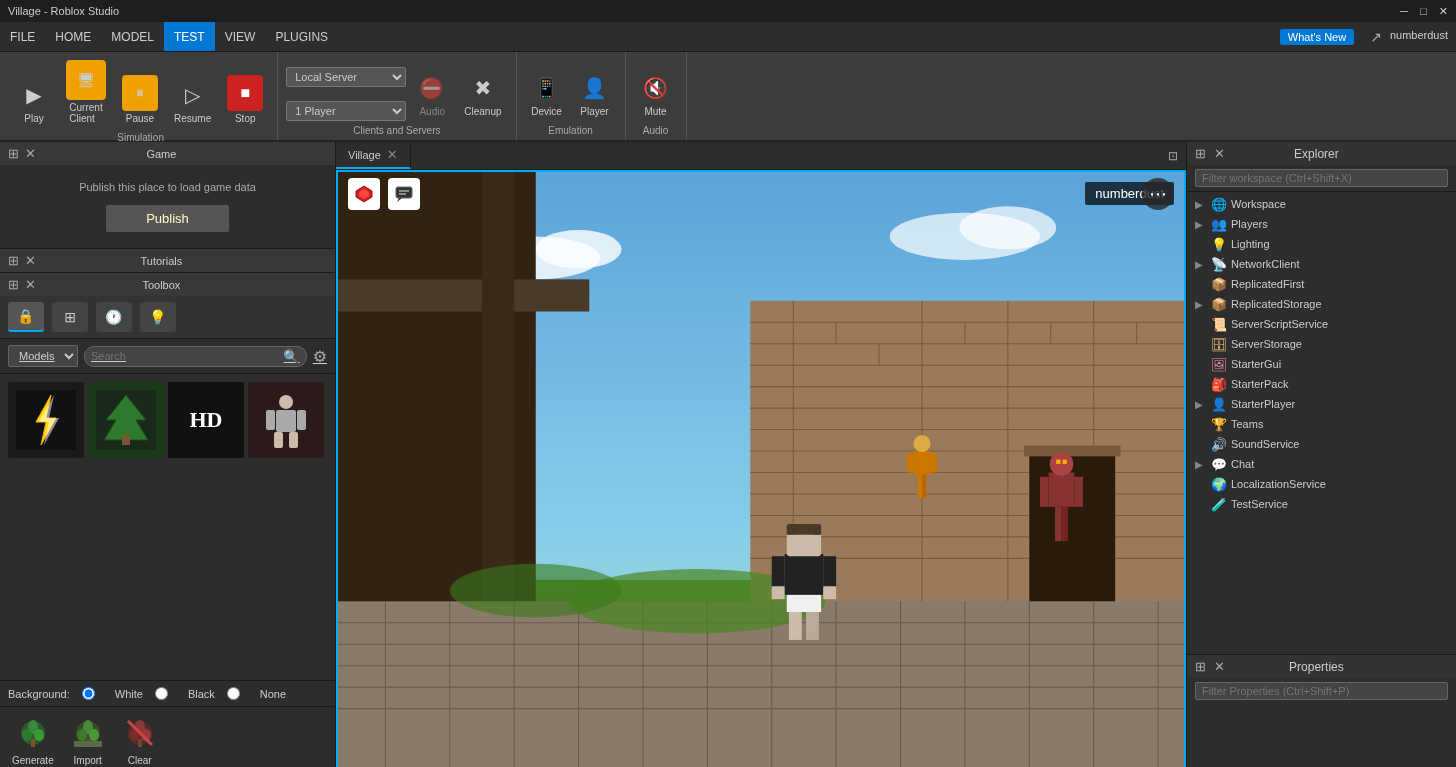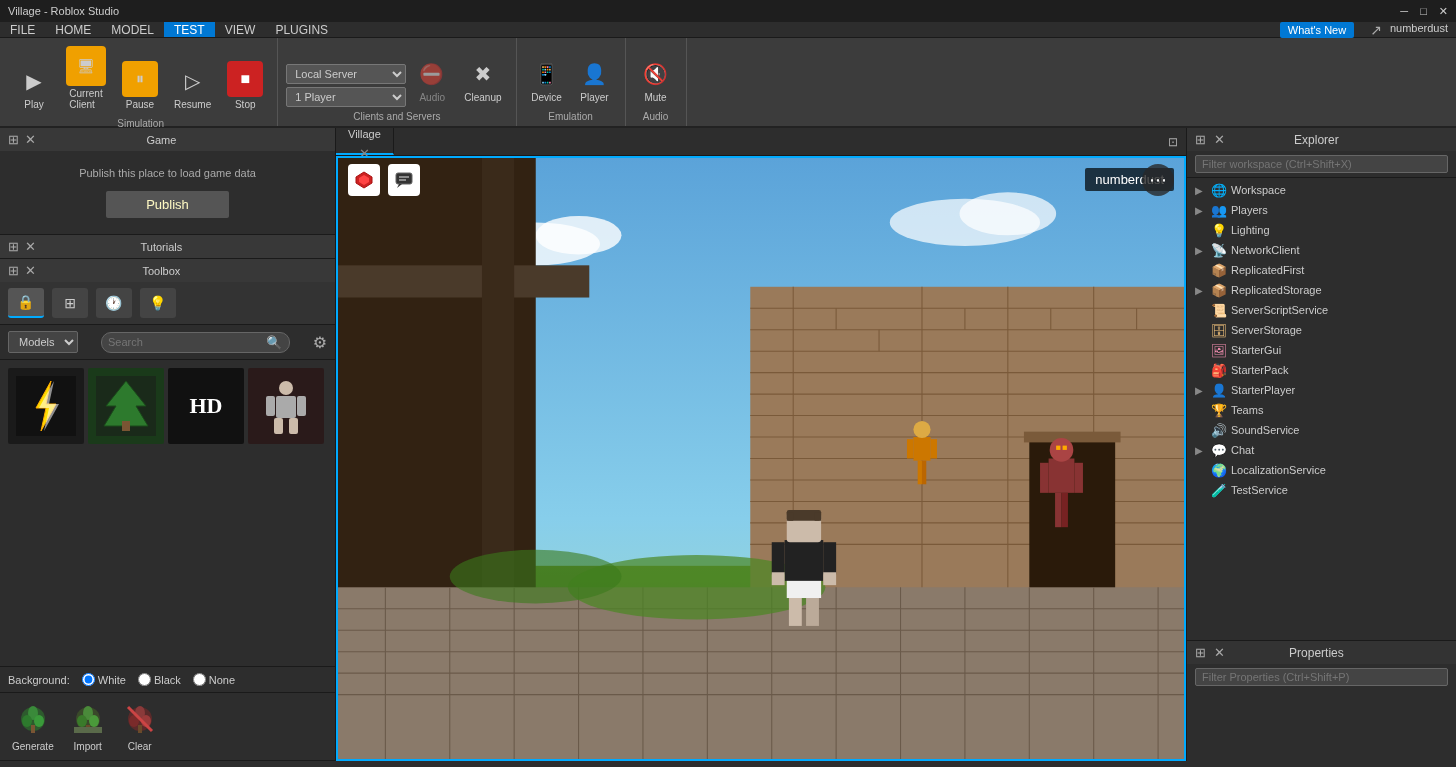--- a/index.html
+++ b/index.html
@@ -11,7 +11,7 @@
     #title-bar .win-controls { display: flex; gap: 12px; font-size: 11px; color: #ccc; cursor: pointer; }
 
     
-    #menu-bar { display: flex; align-items: center; background: #2d2d2d; height: 16px; border-bottom: 1px solid #1a1a1a; }
+    #menu-bar { display: flex; align-items: center; background: #2d2d2d; height: 30px; border-bottom: 1px solid #1a1a1a; }
     .menu-item { padding: 0 10px; height: 100%; display: flex; align-items: center; font-size: 12px; color: #ccc; cursor: pointer; }
     .menu-item.active { background: #0078d4; color: white; }
 

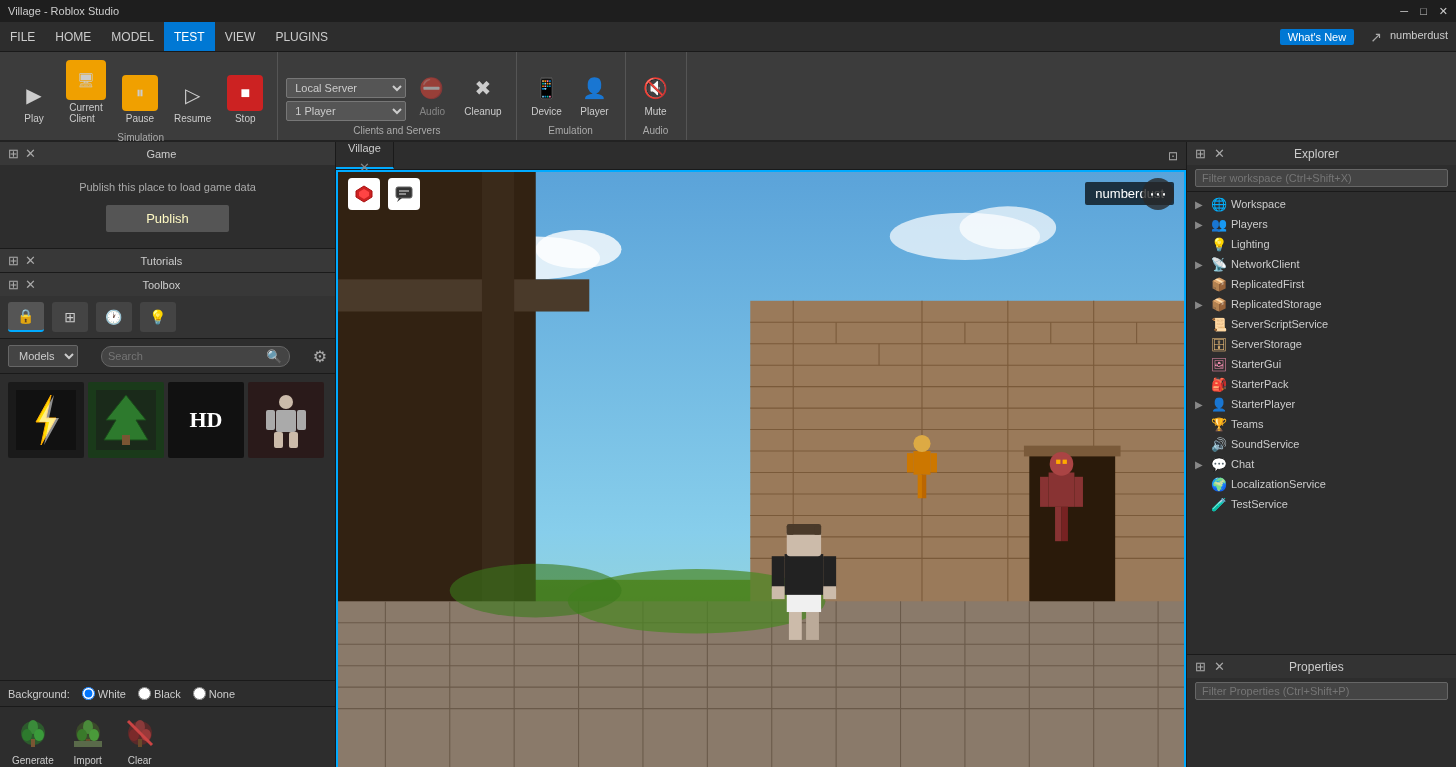--- a/index.html
+++ b/index.html
@@ -25,7 +25,7 @@
     .tb-btn .tb-label { font-size: 10px; color: #ccc; white-space: nowrap; margin-top: 2px; }
     .tb-btn.active-btn .tb-icon { background: #ffaa00; border-radius: 4px; }
     .tb-btn.red-btn .tb-icon { background: #cc3333; border-radius: 4px; }
-    .toolbar-dropdown { display: flex; flex-direction: column; gap: 3px; justify-content: center; }
+    .toolbar-dropdown { display: flex; flex-direction: column; gap: 14px; justify-content: center; }
     .dropdown-select { background: #555; border: 1px solid #777; color: #ccc; font-size: 11px; padding: 2px 4px; border-radius: 2px; cursor: pointer; width: 120px; }
 
     

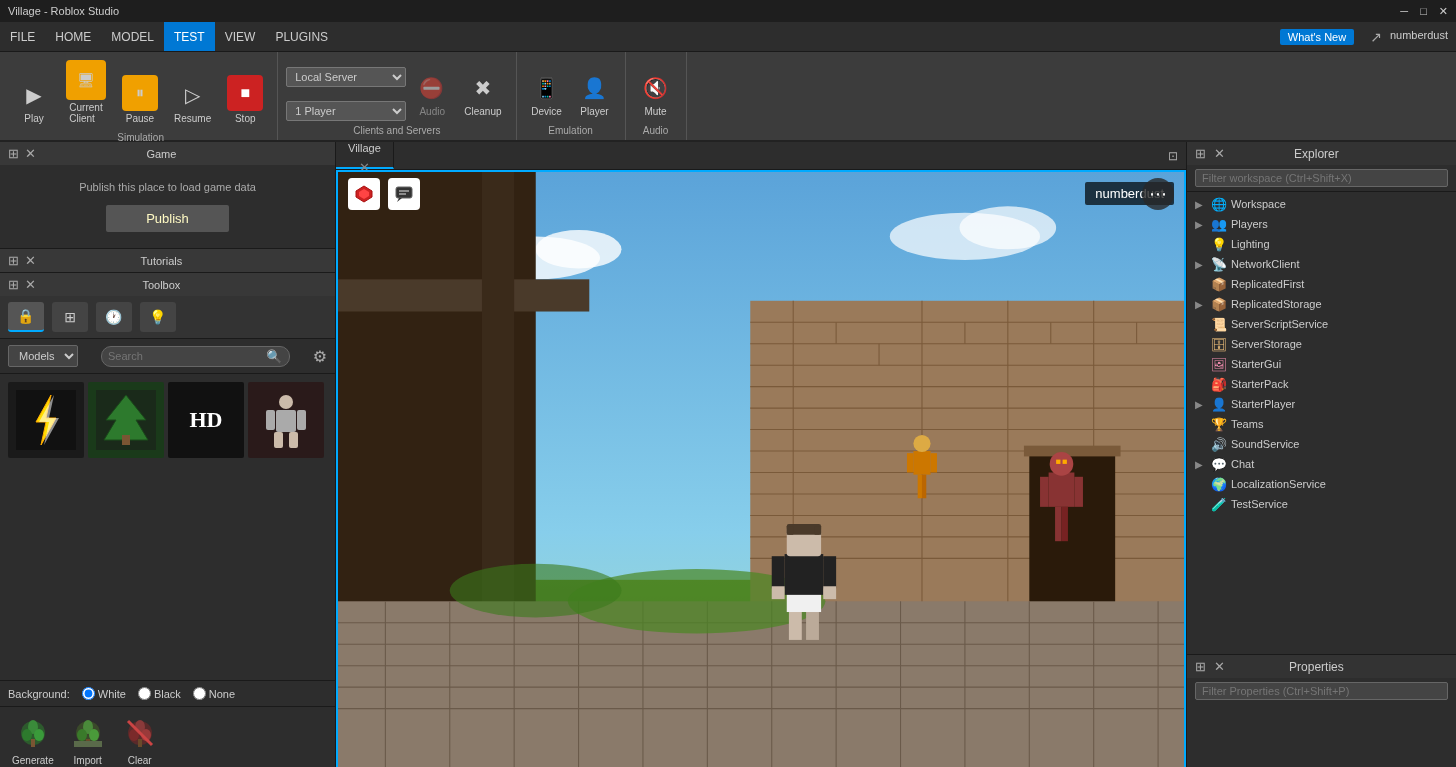--- a/index.html
+++ b/index.html
@@ -76,7 +76,7 @@
     #center { flex: 1; display: flex; flex-direction: column; background: #1a1a1a; overflow: hidden; }
     .viewport-tabs { display: flex; align-items: center; background: #2d2d2d; border-bottom: 1px solid #1a1a1a; height: 28px; }
     .viewport-tab { display: flex; align-items: center; gap: 6px; padding: 0 12px; height: 100%; background: #3c3c3c; border-right: 1px solid #1a1a1a; font-size: 11px; color: #ccc; cursor: pointer; }
-    .viewport-tab.active { background: #2d2d2d; border-bottom: 2px solid #00aaff; flex-direction: column; }
+    .viewport-tab.active { background: #2d2d2d; border-bottom: 2px solid #00aaff; }
     .viewport-tab .close-x { color: #888; font-size: 13px; }
     .viewport-frame { flex: 1; position: relative; background: #000; border: 2px solid #00aaff; }
     .viewport-overlay { position: absolute; top: 10px; right: 10px; background: rgba(0,0,0,0.7); color: white; padding: 4px 10px; font-size: 13px; border-radius: 2px; }

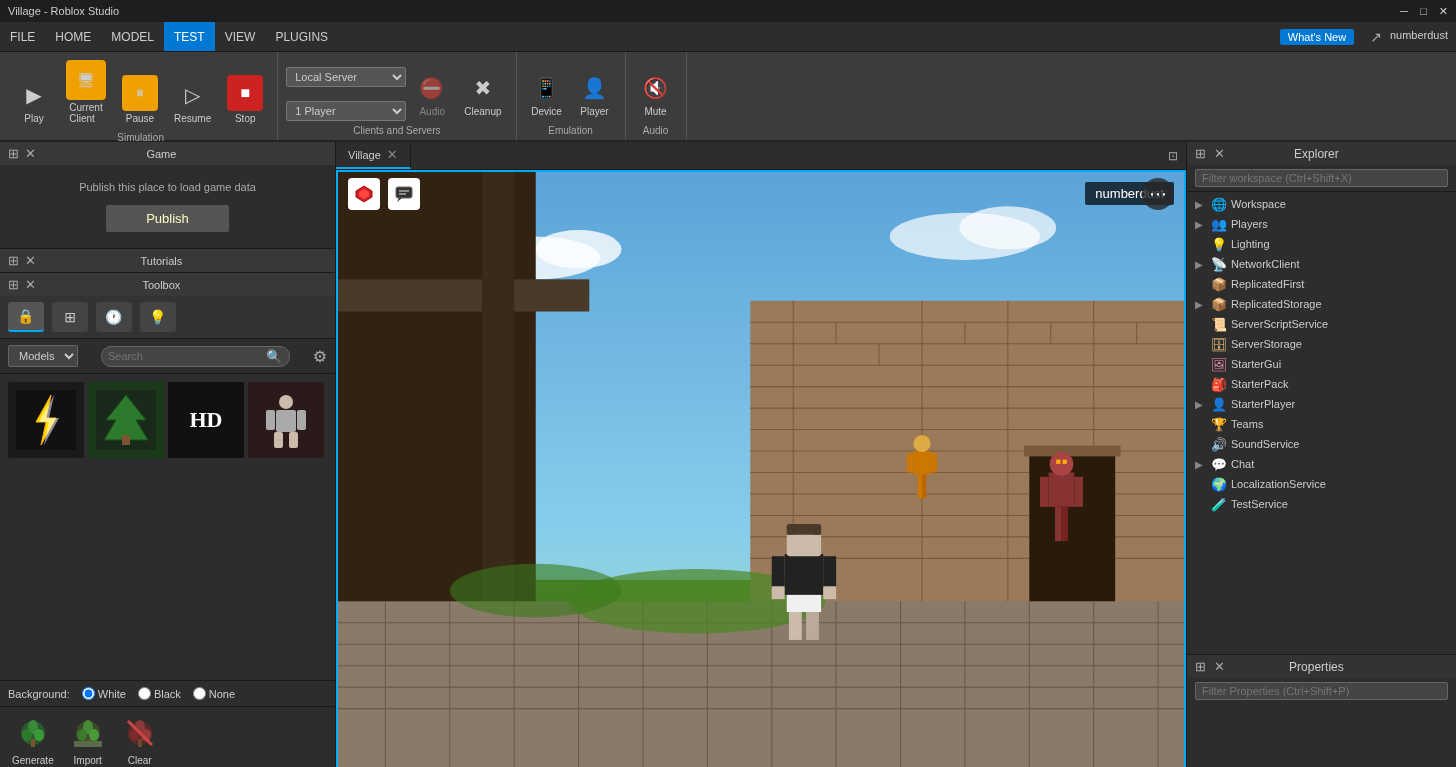--- a/index.html
+++ b/index.html
@@ -56,7 +56,7 @@
     .toolbox-tabs { display: flex; background: #333; border-bottom: 1px solid #1a1a1a; padding: 6px 8px; gap: 8px; }
     .toolbox-tab { width: 36px; height: 30px; display: flex; align-items: center; justify-content: center; background: #444; border-radius: 3px; cursor: pointer; font-size: 14px; color: #ccc; }
     .toolbox-tab.active { background: #555; border-bottom: 2px solid #00aaff; }
-    .toolbox-search-row { display: flex; align-items: center; gap: 23px; padding: 6px 8px; border-bottom: 1px solid #1a1a1a; }
+    .toolbox-search-row { display: flex; align-items: center; gap: 6px; padding: 6px 8px; border-bottom: 1px solid #1a1a1a; text-decoration: underline; }
     .model-dropdown { background: #444; border: 1px solid #666; color: #ccc; font-size: 11px; padding: 3px 6px; border-radius: 2px; cursor: pointer; }
     .search-input-wrap { flex: 1; display: flex; align-items: center; background: #444; border: 1px solid #666; border-radius: 10px; padding: 2px 6px; }
     .search-input { background: transparent; border: none; color: #ccc; font-size: 11px; outline: none; flex: 1; }

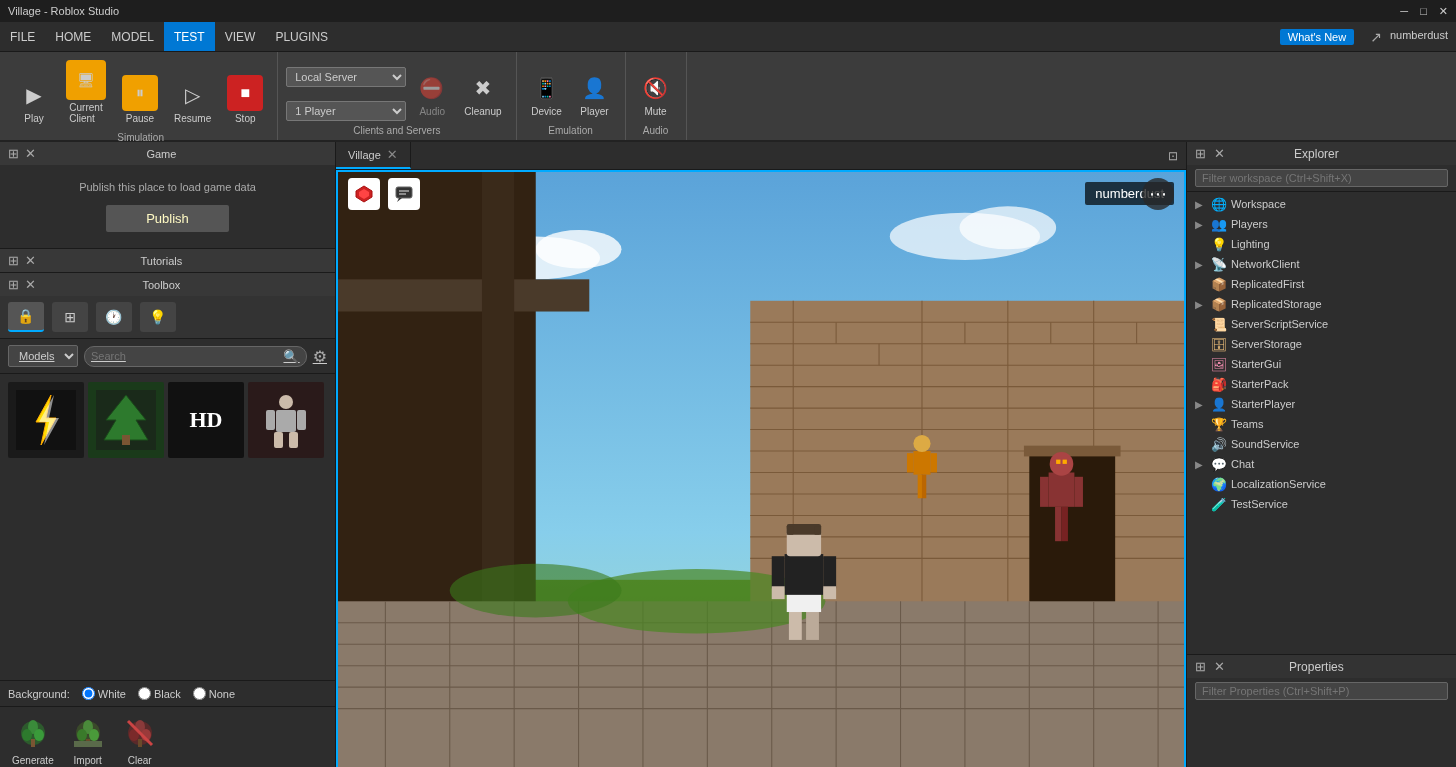--- a/index.html
+++ b/index.html
@@ -65,7 +65,7 @@
 
     
     .bg-selector { display: flex; align-items: center; gap: 12px; padding: 6px 8px; border-top: 1px solid #1a1a1a; font-size: 11px; }
-    .bg-radio { display: flex; align-items: center; gap: 3px; cursor: pointer; }
+    .bg-radio { display: flex; align-items: center; gap: 20px; cursor: pointer; }
 
     
     .toolbox-actions { display: flex; gap: 16px; padding: 8px 12px; border-top: 1px solid #1a1a1a; }

